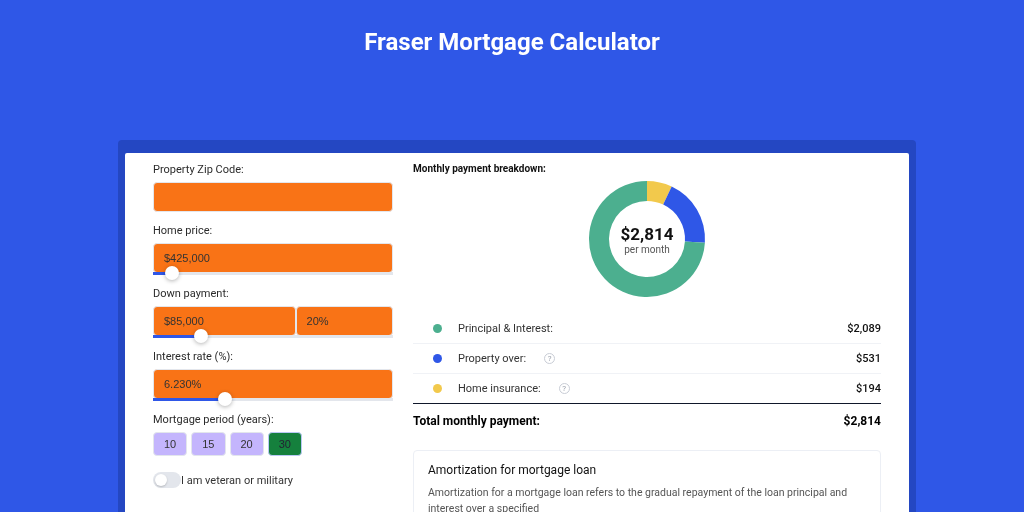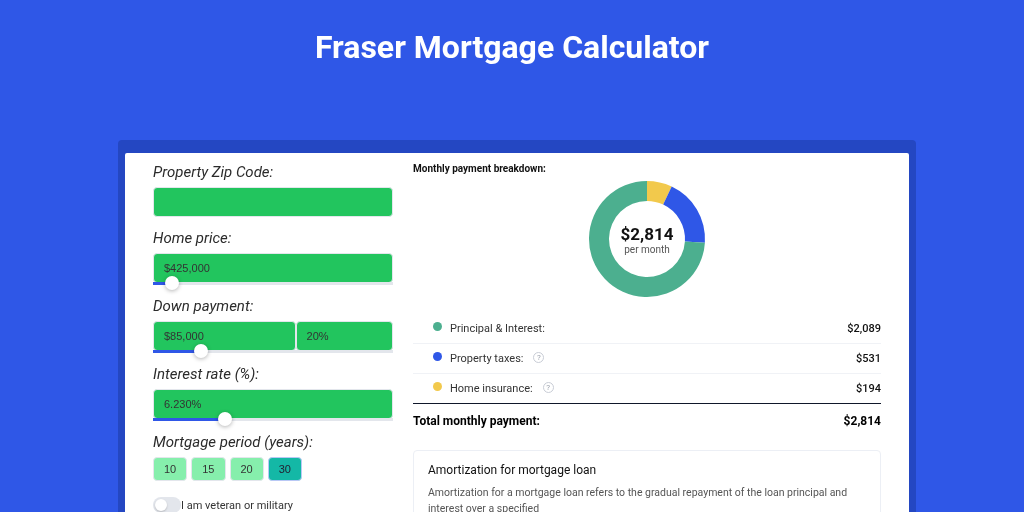--- a/index.html
+++ b/index.html
@@ -13,7 +13,7 @@
   .page-title {
     color: #fff;
     text-align: center;
-    font-size: 32px;
+    font-size: 24px;
     font-weight: 700;
     padding: 28px 0 24px;
   }

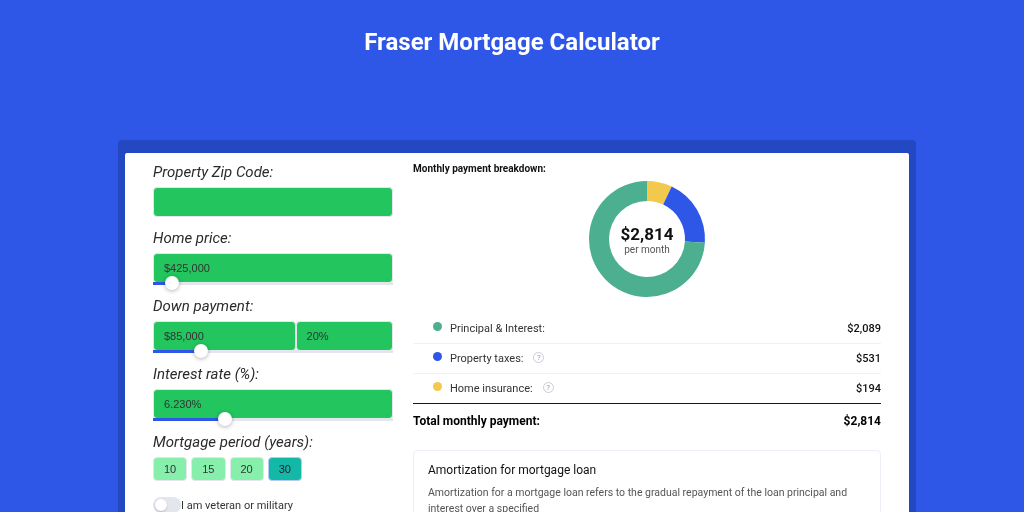--- a/index.html
+++ b/index.html
@@ -41,10 +41,9 @@
   .left-col { width: 240px; flex-shrink: 0; }
   .right-col { flex: 1; }
   .lbl {
-    font-size: 15px;
+    font-size: 11px;
     color: #2b2b2b;
     margin-bottom: 6px;
-    font-style: italic;
   }
   .input {
     width: 100%;

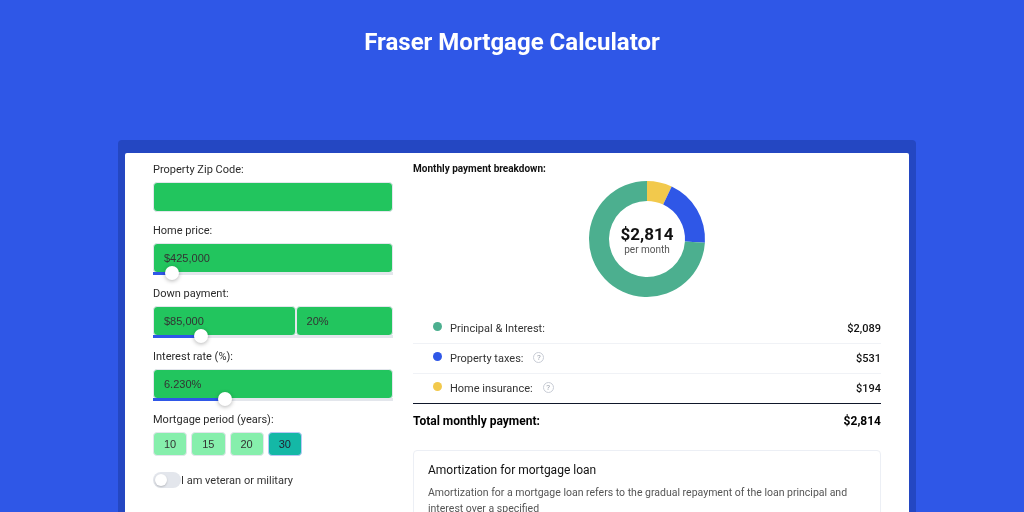--- a/index.html
+++ b/index.html
@@ -49,7 +49,7 @@
     width: 100%;
     border: 1px solid #e3e6ec;
     border-radius: 4px;
-    background: #22c55e;
+    background: #f97316;
     height: 30px;
     padding: 0 10px;
     font-size: 11px;

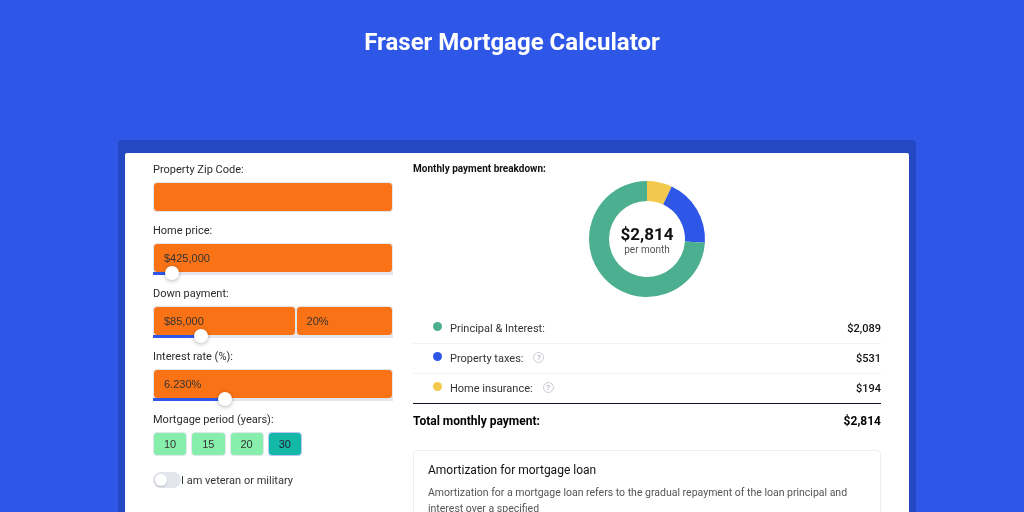--- a/index.html
+++ b/index.html
@@ -128,7 +128,7 @@
     padding: 8px 0; font-size: 11px;
   }
   .legend-row + .legend-row { border-top: 1px solid #f0f2f6; }
-  .legend-left { display: flex; gap: 8px; color: #333; padding-left: 20px; }
+  .legend-left { display: flex; align-items: center; gap: 16px; color: #333; padding-left: 20px; }
   .dot { width: 9px; height: 9px; border-radius: 50%; display: inline-block; }
   .legend-val { font-weight: 500; color: #111; }
   .total-row {

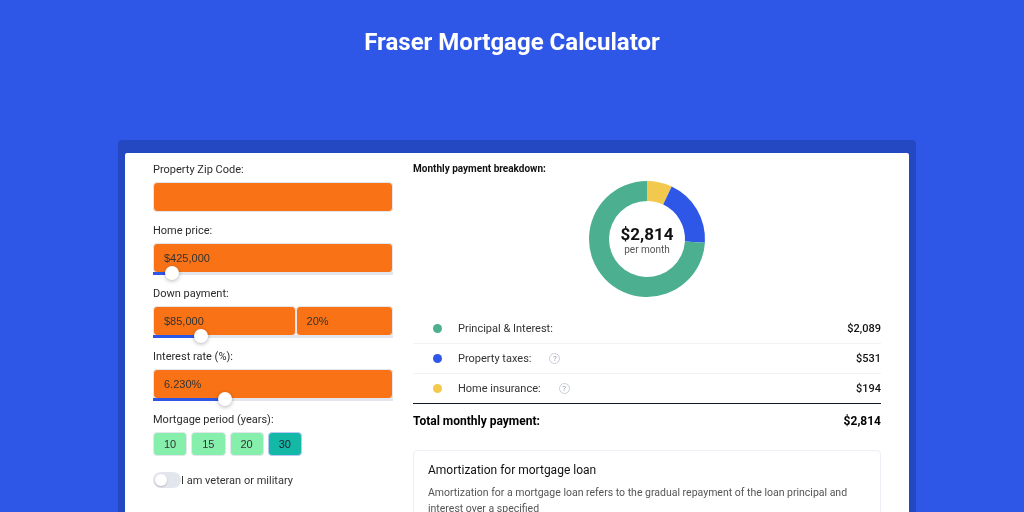--- a/index.html
+++ b/index.html
@@ -239,7 +239,7 @@
         <div class="legend-row">
           <div class="legend-left">
             <span class="dot" style="background: rgb(47, 87, 231);"></span>
-            <span>Property taxes:</span>
+            <span>Property over:</span>
             <span class="info-ic">?</span>
           </div>
           <span class="legend-val">$531</span>

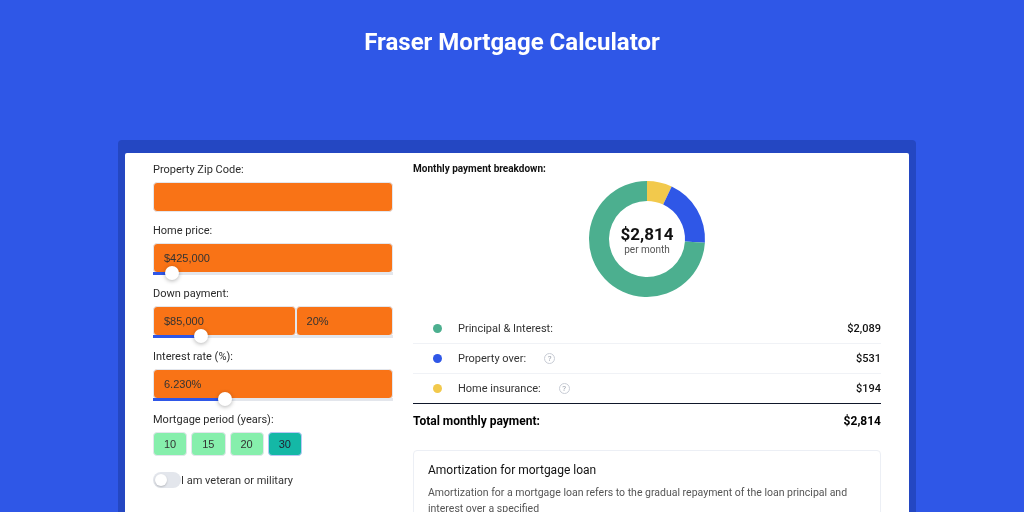--- a/index.html
+++ b/index.html
@@ -85,7 +85,7 @@
   .period-btns { display: flex; gap: 4px; }
   .pbtn {
     border: 1px solid #e3e6ec;
-    background: #86efac;
+    background: #c4b5fd;
     border-radius: 4px;
     font-size: 11px;
     padding: 5px 10px;

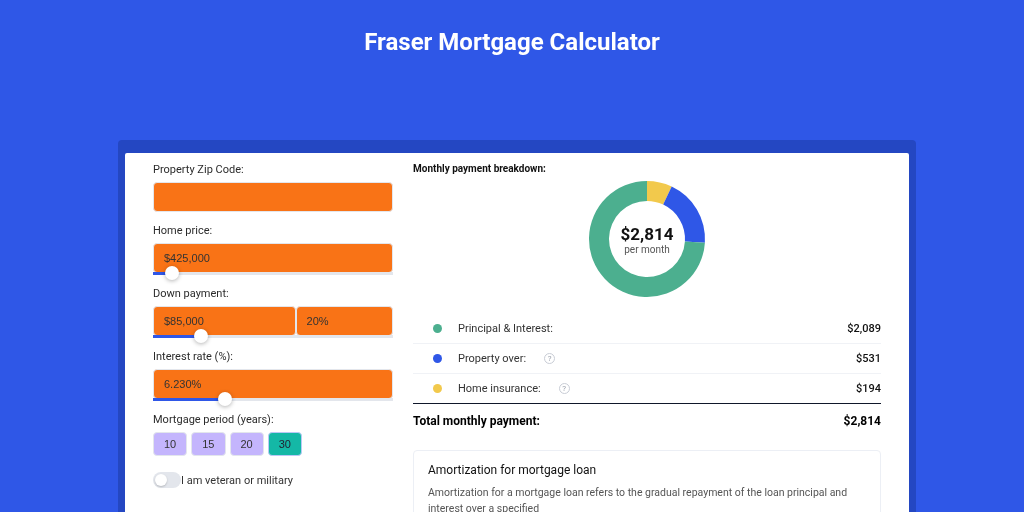--- a/index.html
+++ b/index.html
@@ -93,7 +93,7 @@
     color: #333;
   }
   .pbtn.active {
-    background: #14b8a6;
+    background: #15803d;
     border-color: #b9c8f5;
     color: #223;
     font-weight: 400;

